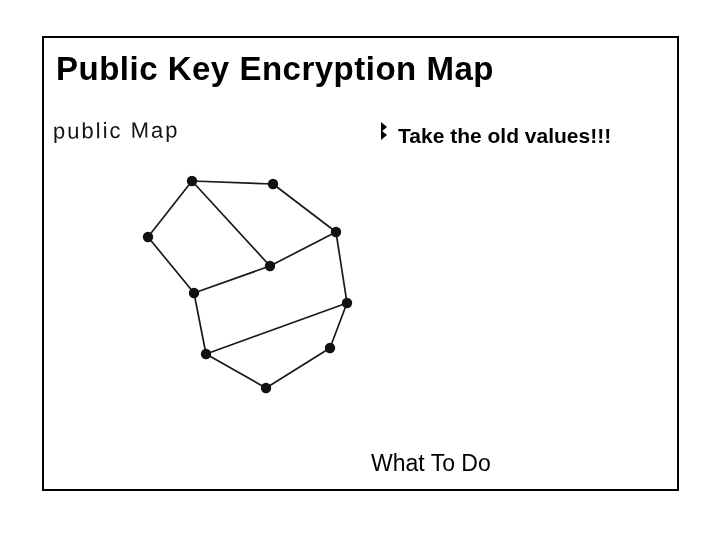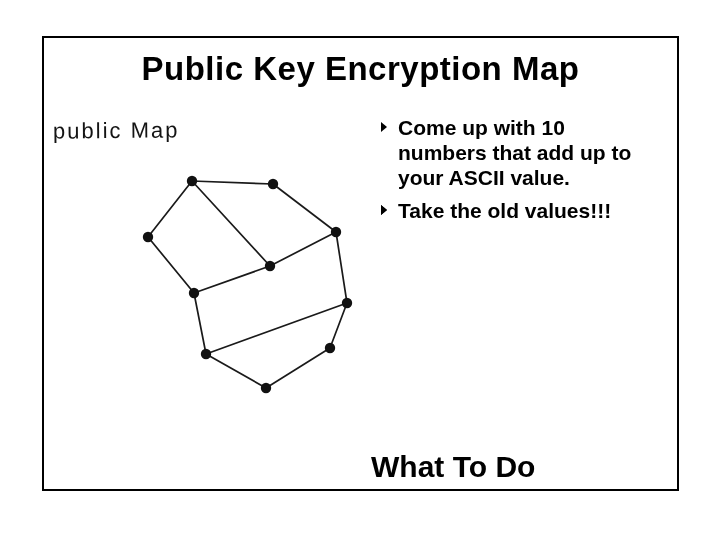--- a/index.html
+++ b/index.html
@@ -15,8 +15,8 @@
     box-sizing:border-box;border:2px solid #000;background:#fff;
   }
   .title{
-    position:absolute;left:0;top:13px;width:100%;
-    text-align:center;font-weight:bold;font-size:33px;line-height:36px;
+    position:absolute;left:12px;top:13px;width:100%;
+    text-align:left;font-weight:bold;font-size:33px;line-height:36px;
     letter-spacing:0.5px;white-space:nowrap;
   }
   .hand-label{

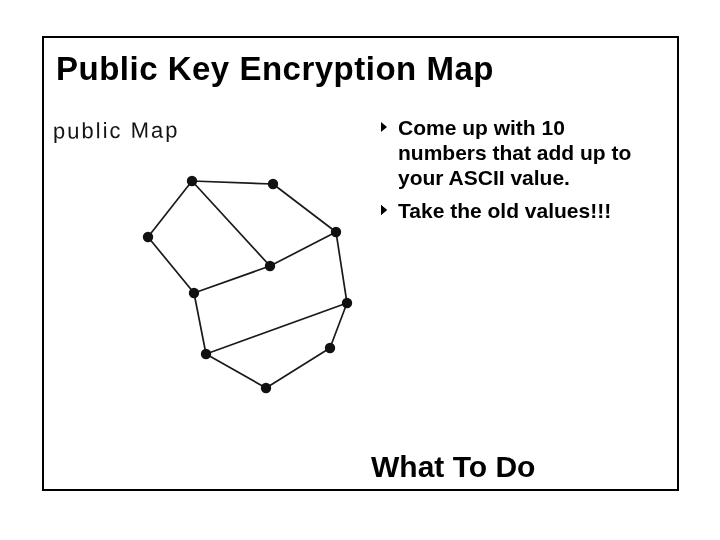--- a/index.html
+++ b/index.html
@@ -85,12 +85,6 @@
 
   <div class="bullets">
 
-    <div class="bullet-item">
-      <span class="tri"></span>
-      <span class="bullet-text">Come up with 10
-numbers that add up to
-your ASCII value.</span>
-    </div>
 
     <div class="bullet-item">
       <span class="tri"></span>

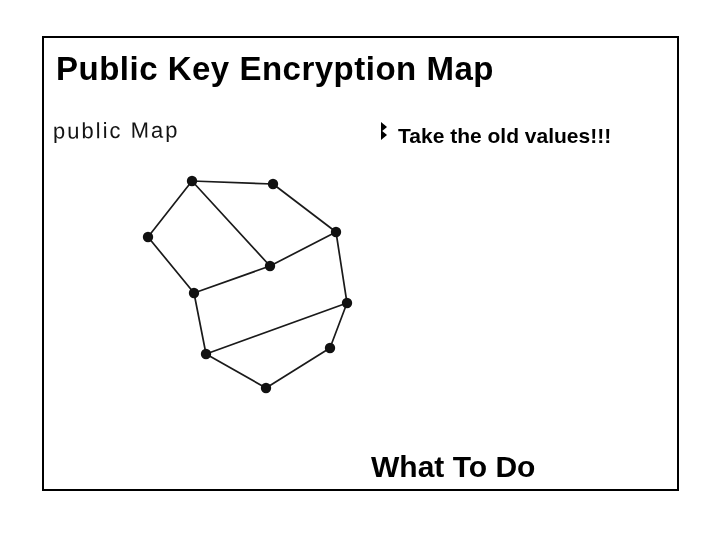--- a/index.html
+++ b/index.html
@@ -45,7 +45,7 @@
   }
   .footer{
     position:absolute;left:327px;top:412px;
-    font-weight:bold;font-size:30px;white-space:nowrap;
+    font-weight:normal;font-size:23px;white-space:nowrap;
   }
 </style>
 </head>

